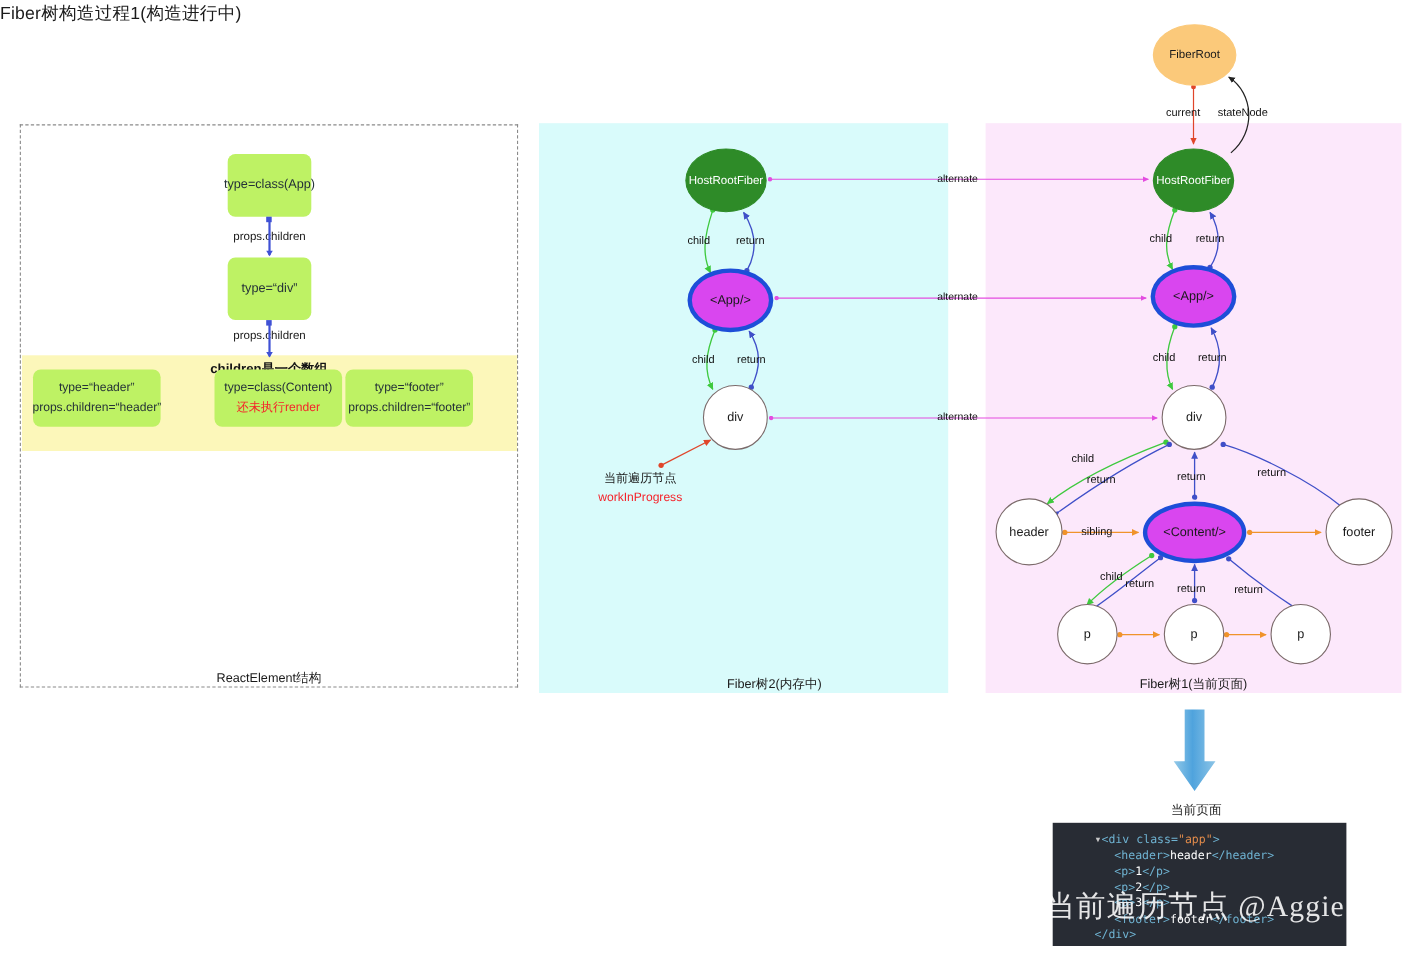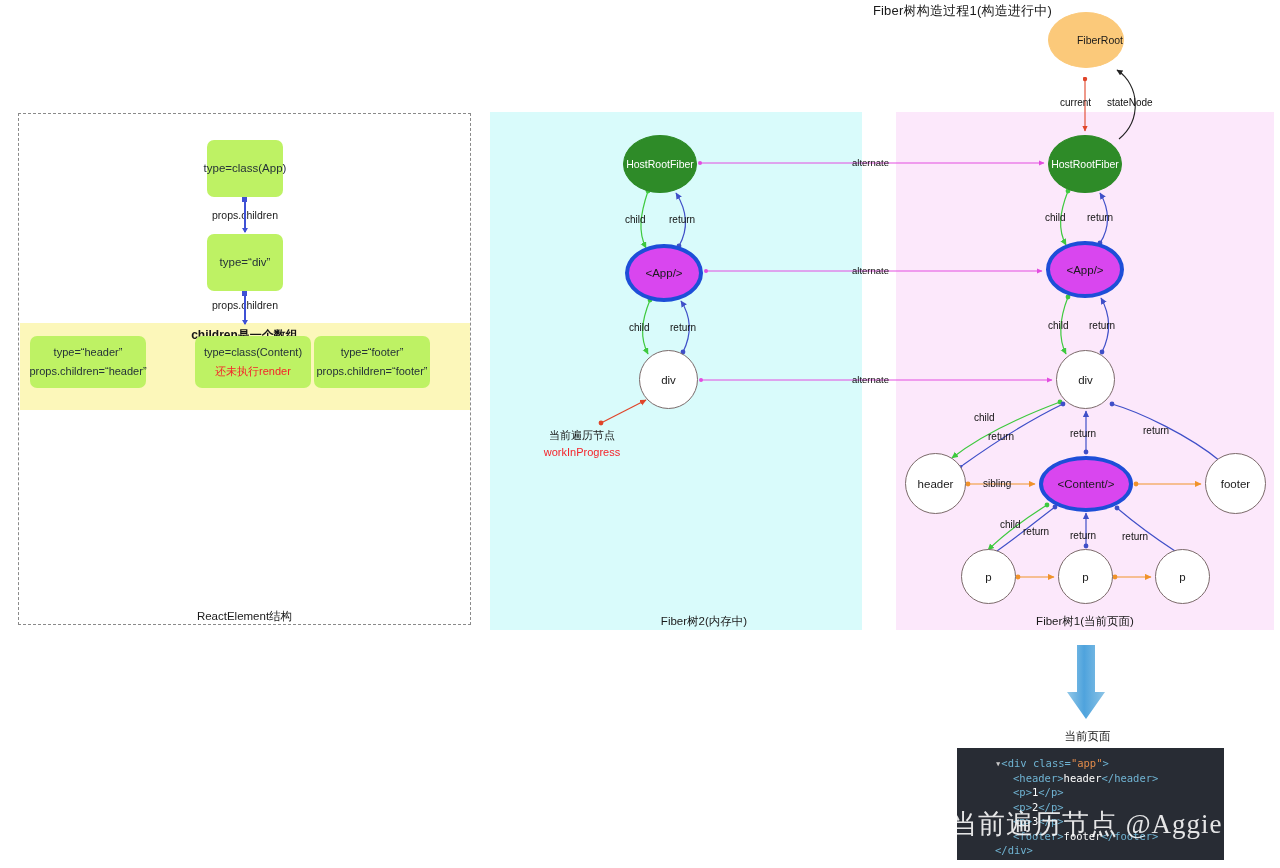--- a/index.html
+++ b/index.html
@@ -27,8 +27,8 @@
   #diagram-title {
     left: 0; top: 2px;
     width: 1052px;
-    text-align: right;
-    font-size: 13px;
+    text-align: left;
+    font-size: 16px;
     color: #1a1a1a;
     letter-spacing: .2px;
   }

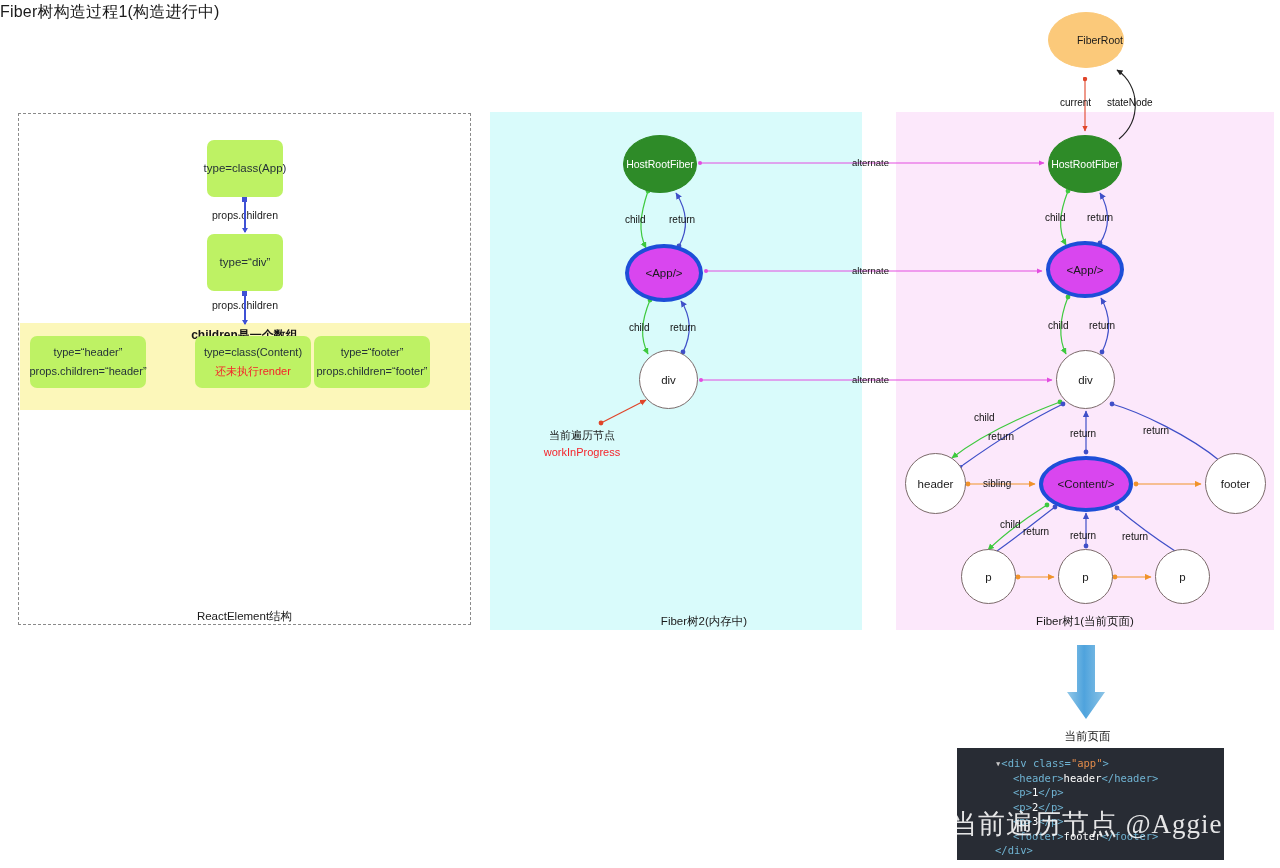--- a/index.html
+++ b/index.html
@@ -182,7 +182,7 @@
   #m-div           { left: 639px; top: 350px; width: 59px; height: 59px; }
 
   
-  #r-fiberroot     { left: 1048px; top: 12px;  width: 76px; height: 56px; justify-content: flex-end; }
+  #r-fiberroot     { left: 1048px; top: 22px;  width: 76px; height: 56px; }
   #r-hostrootfiber { left: 1048px; top: 135px; width: 74px; height: 58px; }
   #r-app           { left: 1046px; top: 241px; width: 78px; height: 57px; }
   #r-div           { left: 1056px; top: 350px; width: 59px; height: 59px; }

